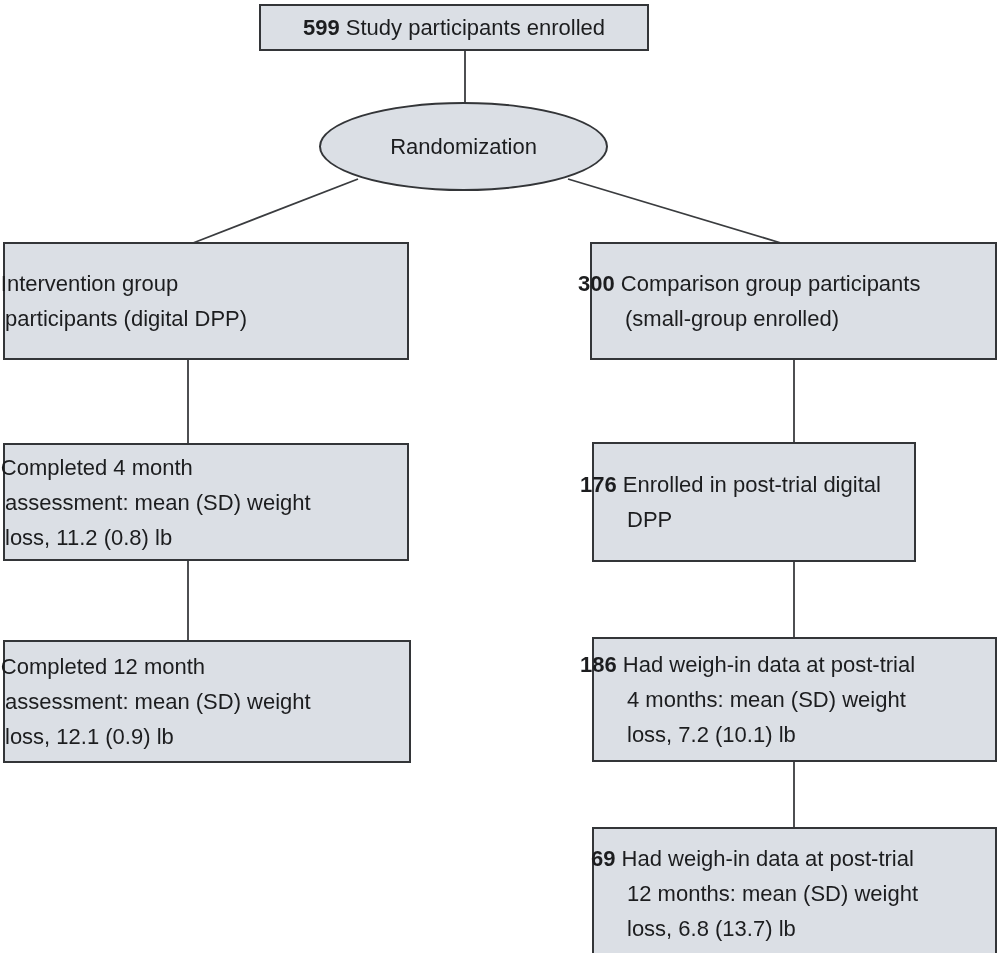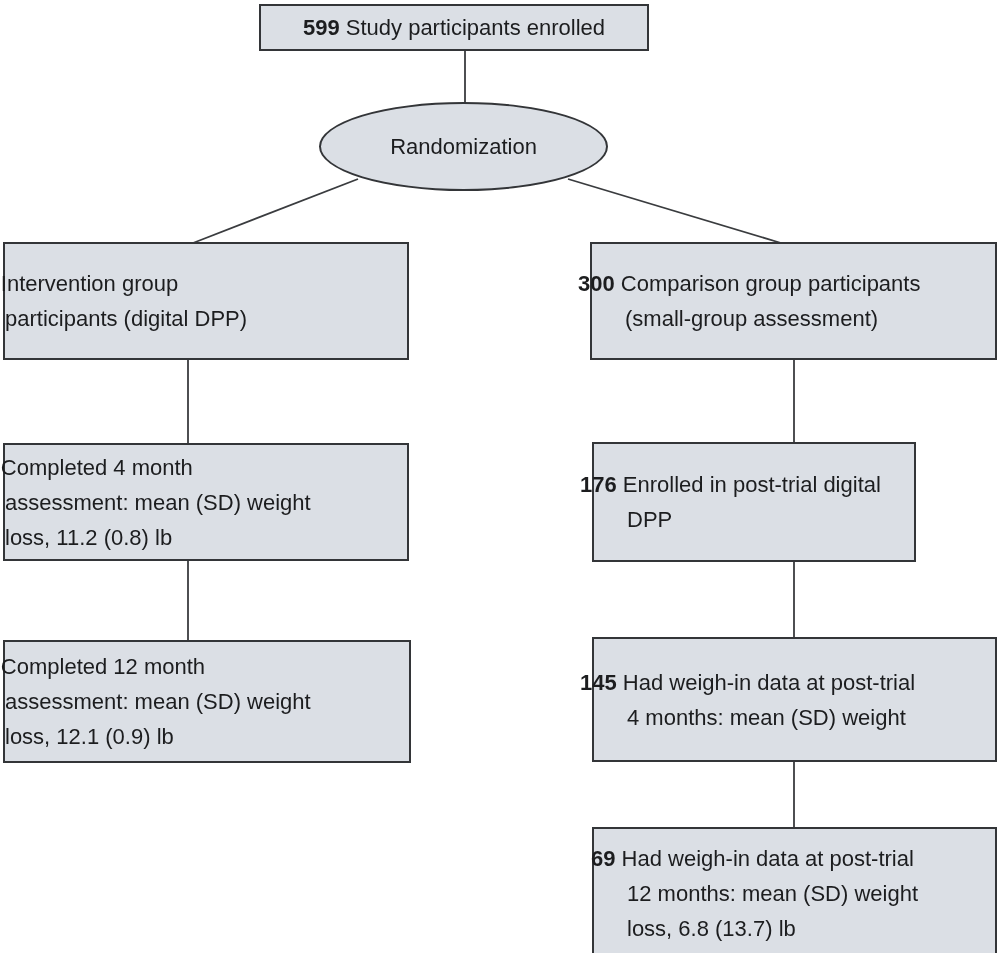--- a/index.html
+++ b/index.html
@@ -109,7 +109,7 @@
   <div class="box right-col" style="left:590px; top:242px; width:407px; height:118px;">
     <div class="lines">
       <div class="line first"><span class="num">300</span> <span>Comparison group participants</span></div>
-      <div class="line">(small-group assessment)</div>
+      <div class="line">(small-group enrolled)</div>
     </div>
   </div>
 

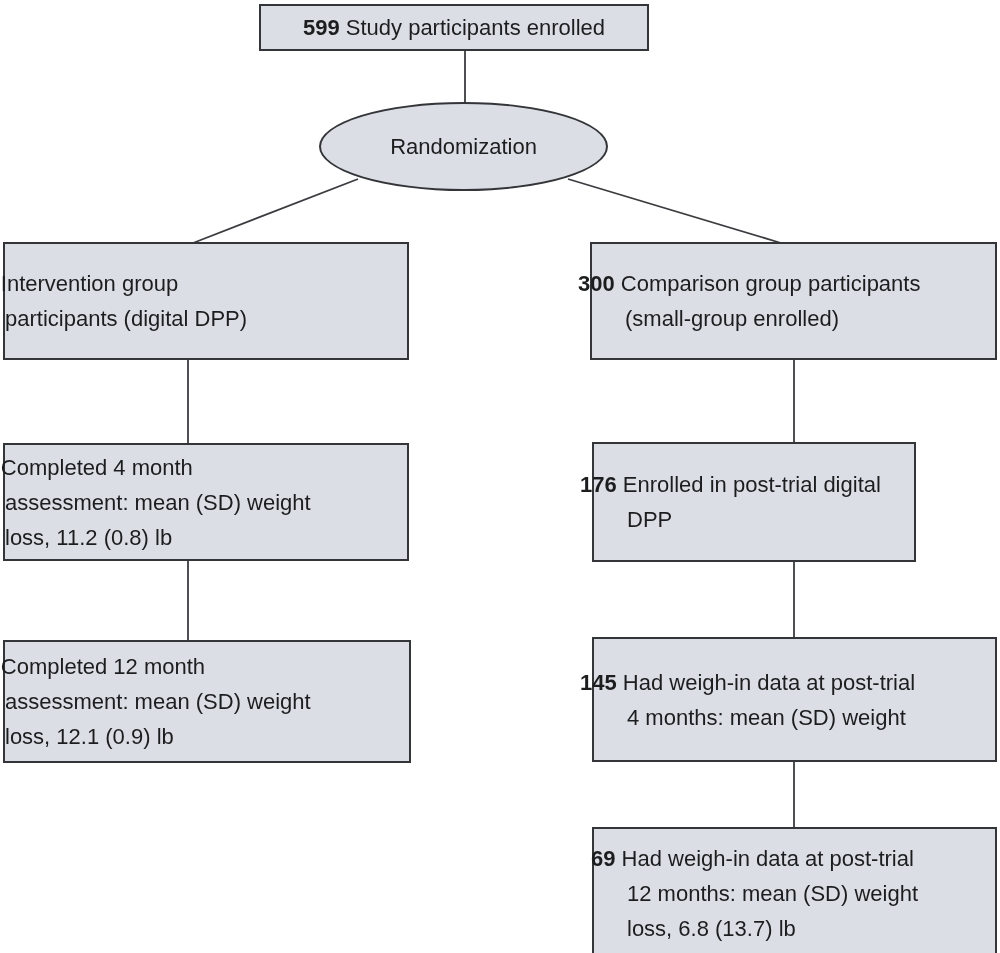--- a/index.html
+++ b/index.html
@@ -122,7 +122,7 @@
 
   <div class="box right-col" style="left:592px; top:637px; width:405px; height:125px;">
     <div class="lines">
-      <div class="line first"><span class="num">145</span> <span>Had weigh-in data at post-trial</span></div>
+      <div class="line first"><span class="num">186</span> <span>Had weigh-in data at post-trial</span></div>
       <div class="line">4 months: mean (SD) weight</div>
     </div>
   </div>

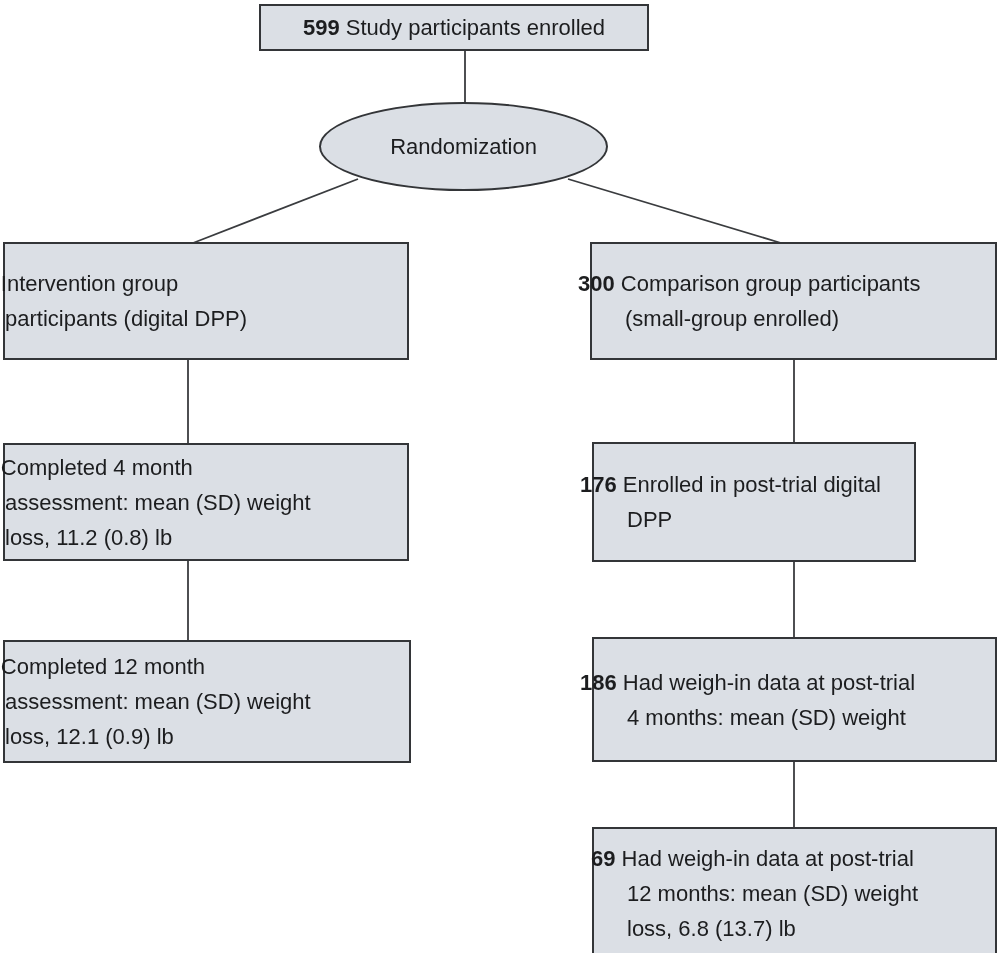--- a/index.html
+++ b/index.html
@@ -124,6 +124,7 @@
     <div class="lines">
       <div class="line first"><span class="num">186</span> <span>Had weigh-in data at post-trial</span></div>
       <div class="line">4 months: mean (SD) weight</div>
+      <div class="line">loss, 7.2 (10.1) lb</div>
     </div>
   </div>
 

